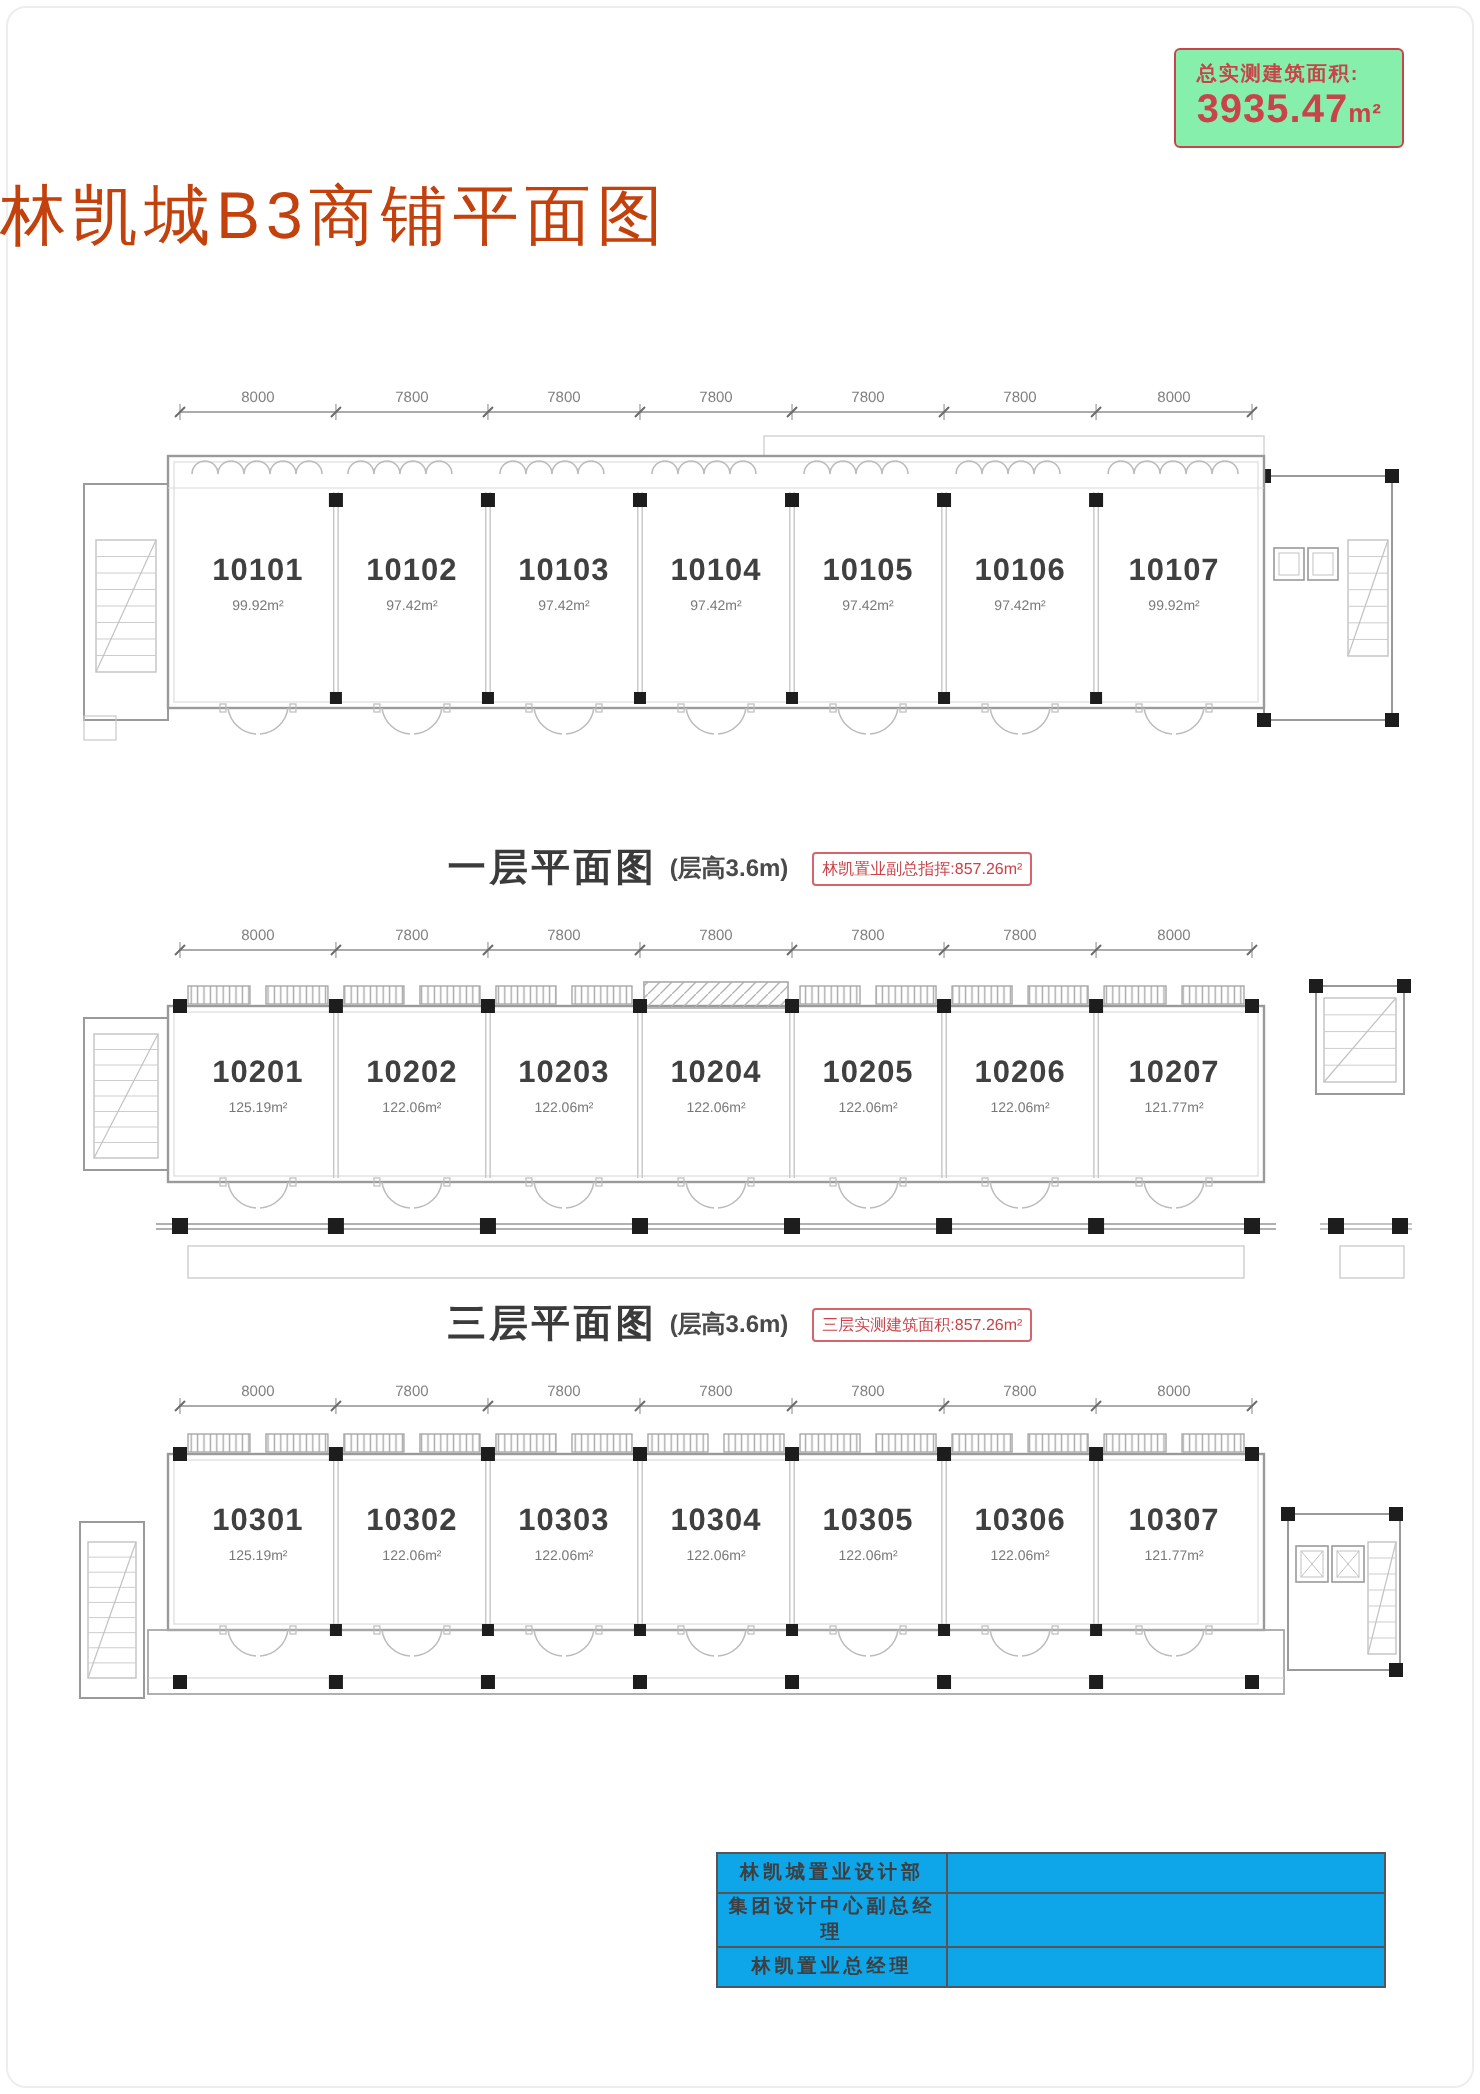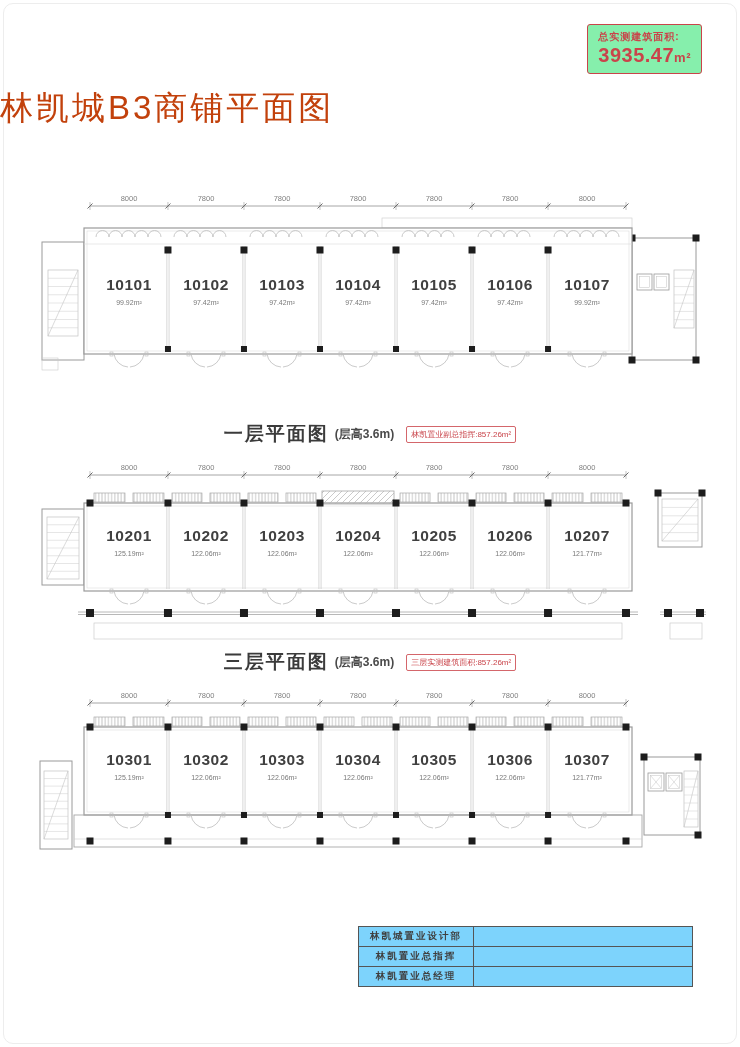--- a/index.html
+++ b/index.html
@@ -25,7 +25,7 @@
   svg.plan{display:block;margin:8px auto 0;}
 
   
-  table.sig{position:absolute;top:926px;left:358px;border-collapse:collapse;background:#7dd3fc;}
+  table.sig{position:absolute;top:926px;left:358px;border-collapse:collapse;background:#0ea5e9;}
   table.sig td{border:1px solid #555;height:19px;padding:0;}
   table.sig td.lbl{width:108px;font-size:9.5px;font-weight:700;color:#3f3f3f;text-align:center;letter-spacing:2px;padding:0 3px;}
   table.sig td.val{width:218px;}

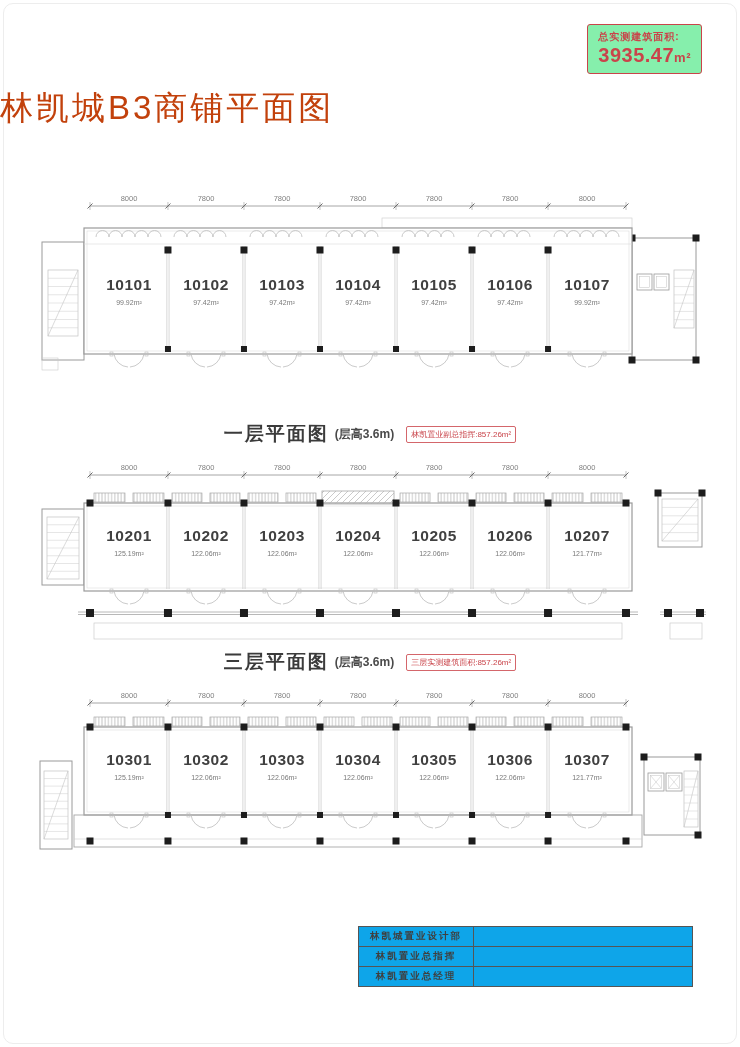--- a/index.html
+++ b/index.html
@@ -512,6 +512,10 @@
         <td class="val"></td>
       </tr>
       <tr>
+        <td class="lbl">集团设计中心副总经理</td>
+        <td class="val"></td>
+      </tr>
+      <tr>
         <td class="lbl">林凯置业总指挥</td>
         <td class="val"></td>
       </tr>

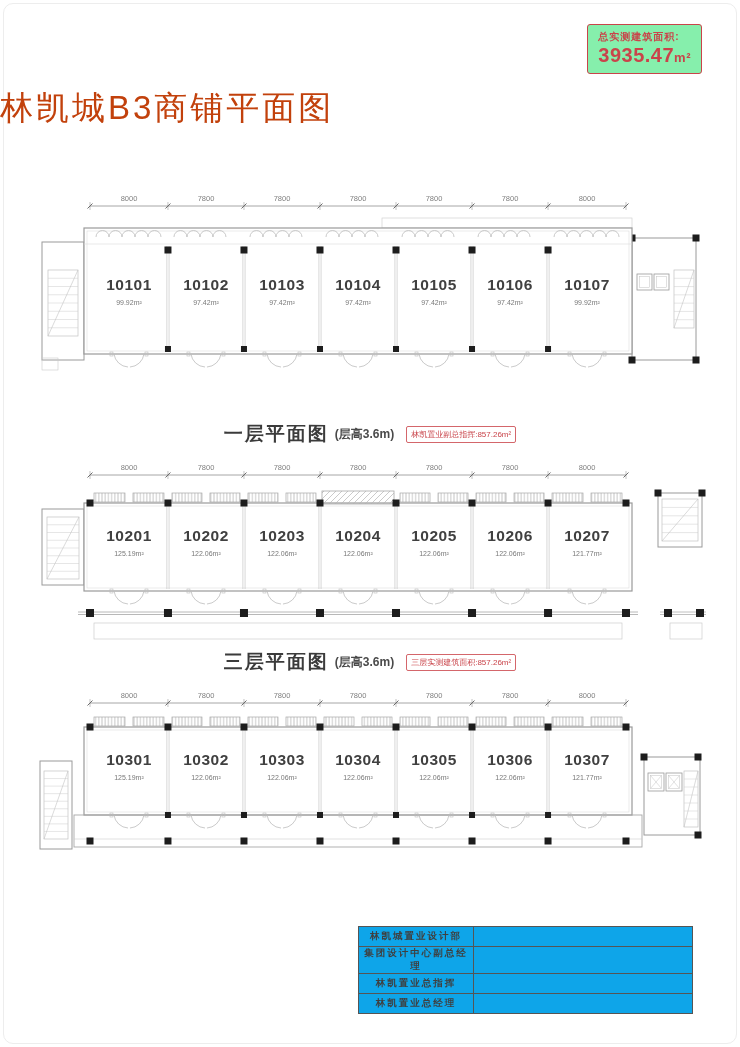--- a/index.html
+++ b/index.html
@@ -516,10 +516,6 @@
         <td class="val"></td>
       </tr>
       <tr>
-        <td class="lbl">林凯置业总指挥</td>
-        <td class="val"></td>
-      </tr>
-      <tr>
         <td class="lbl">林凯置业总经理</td>
         <td class="val"></td>
       </tr>

